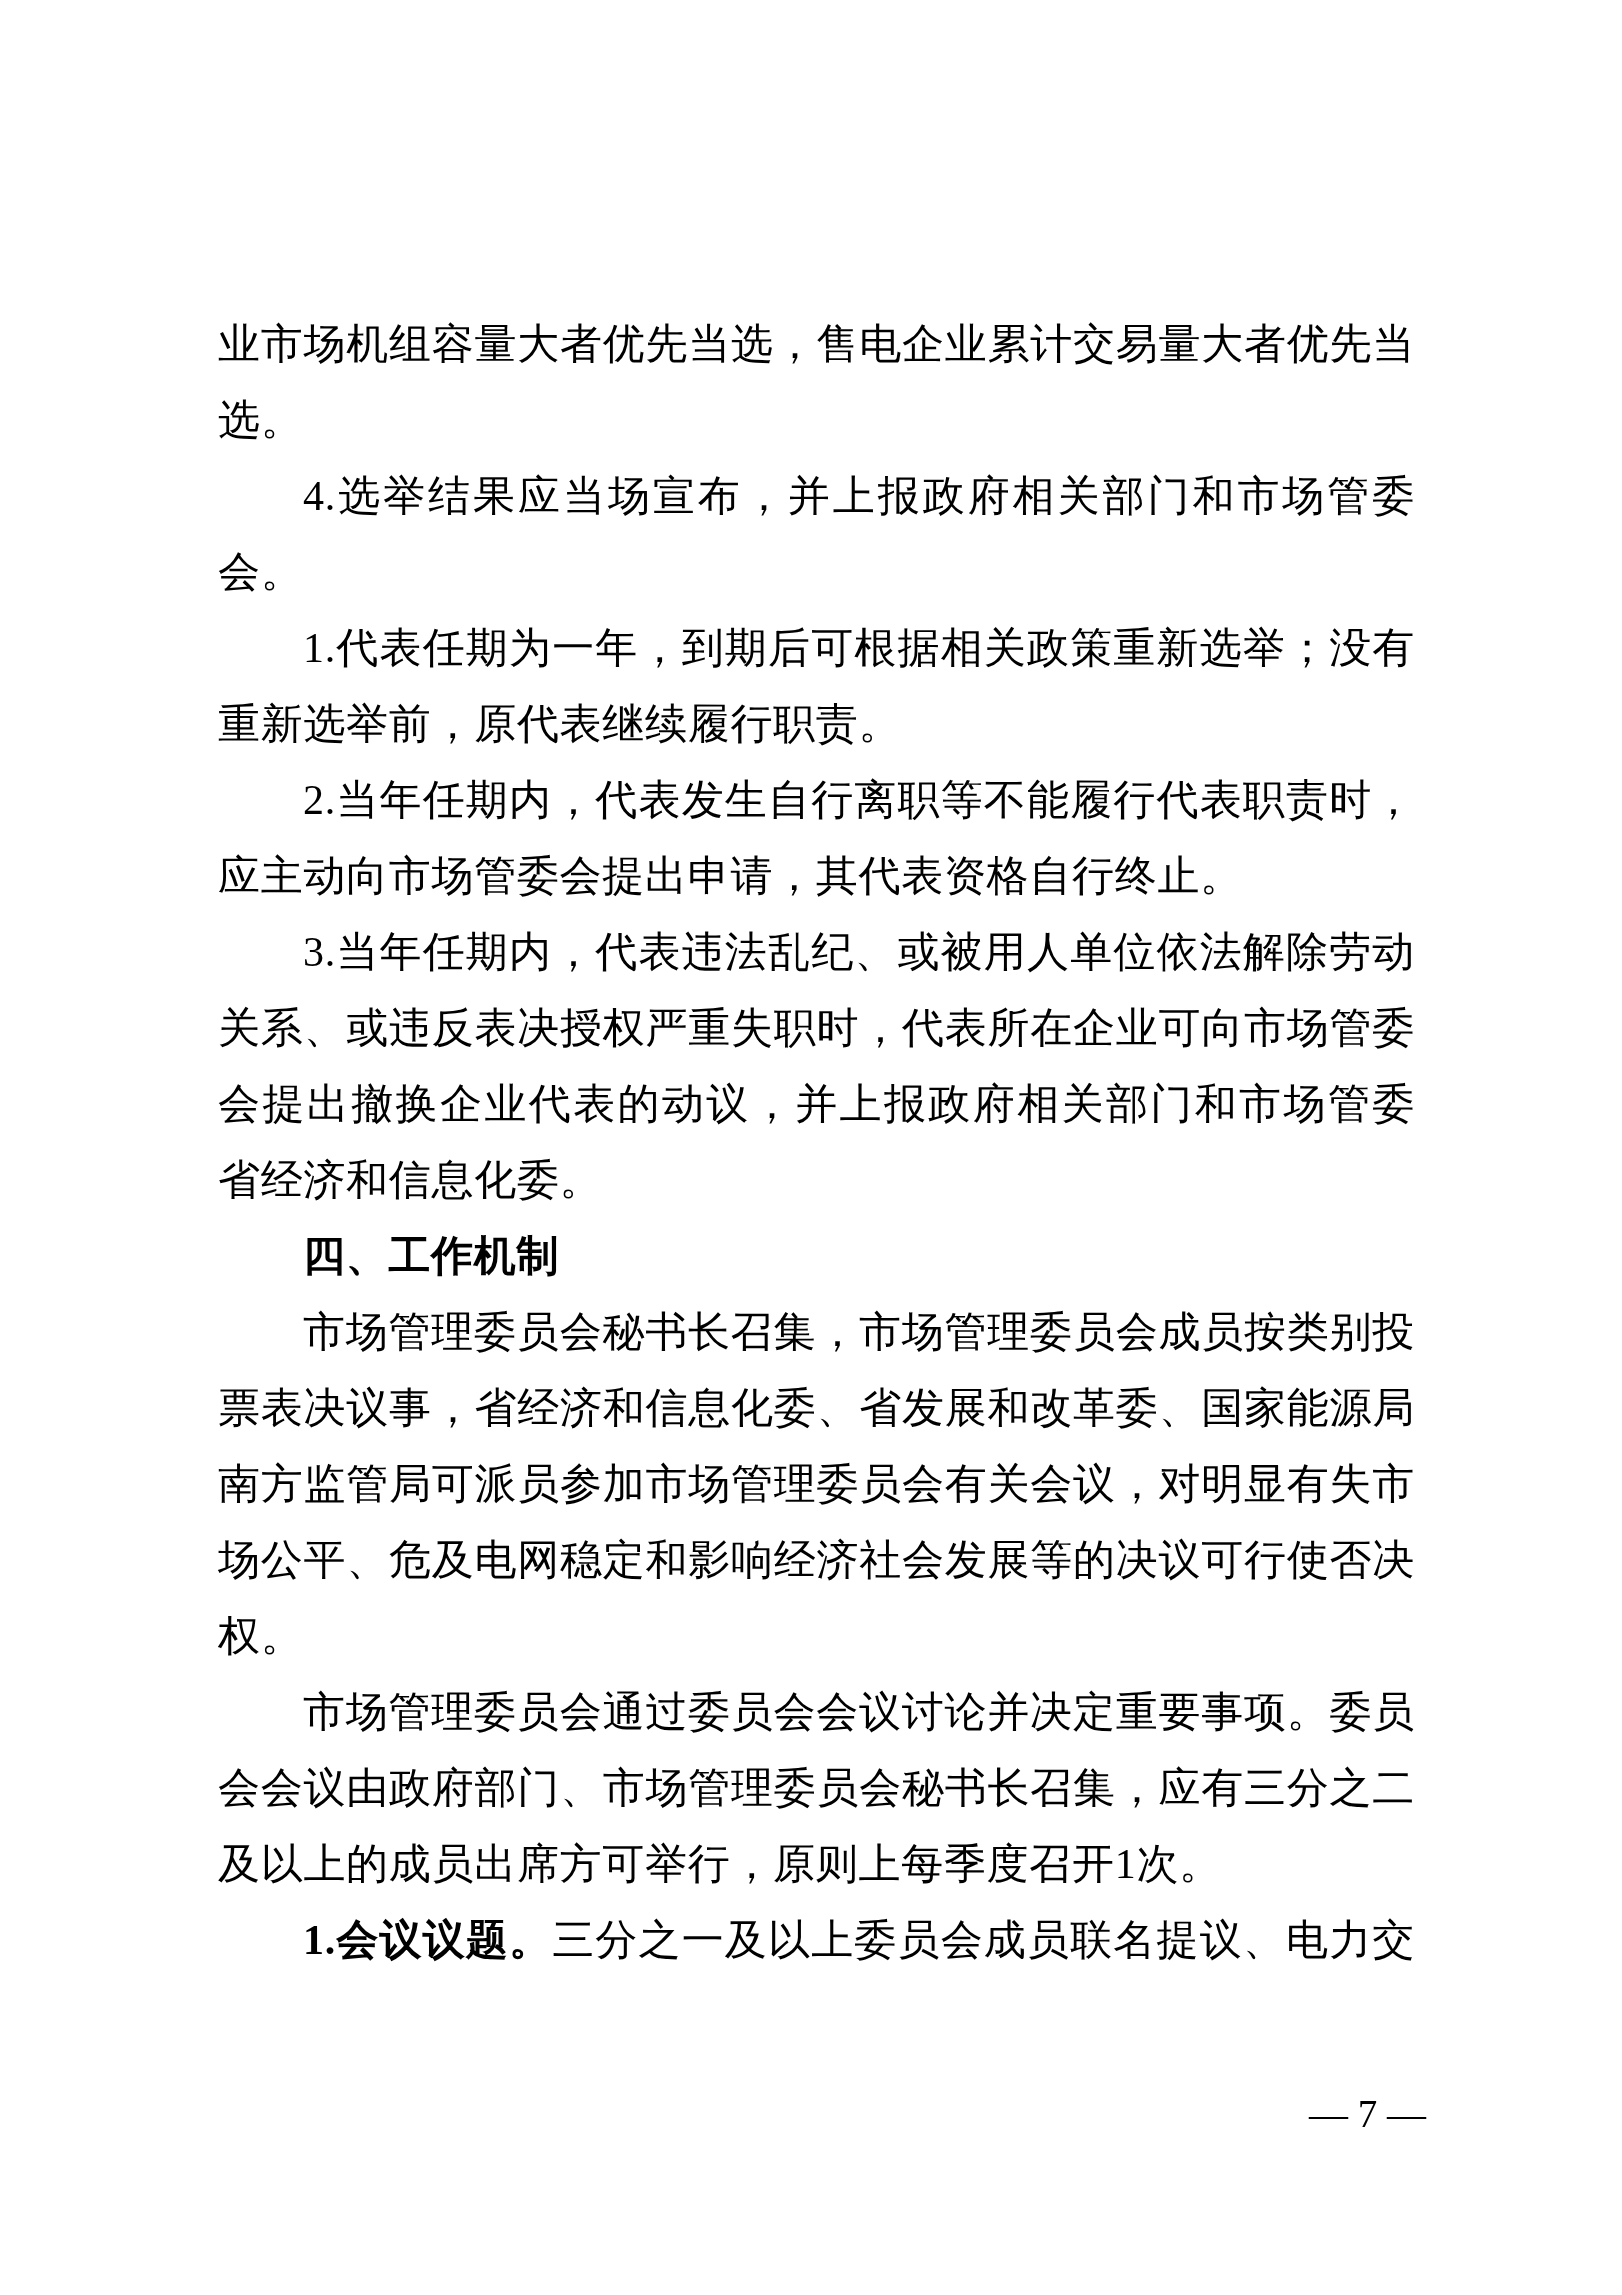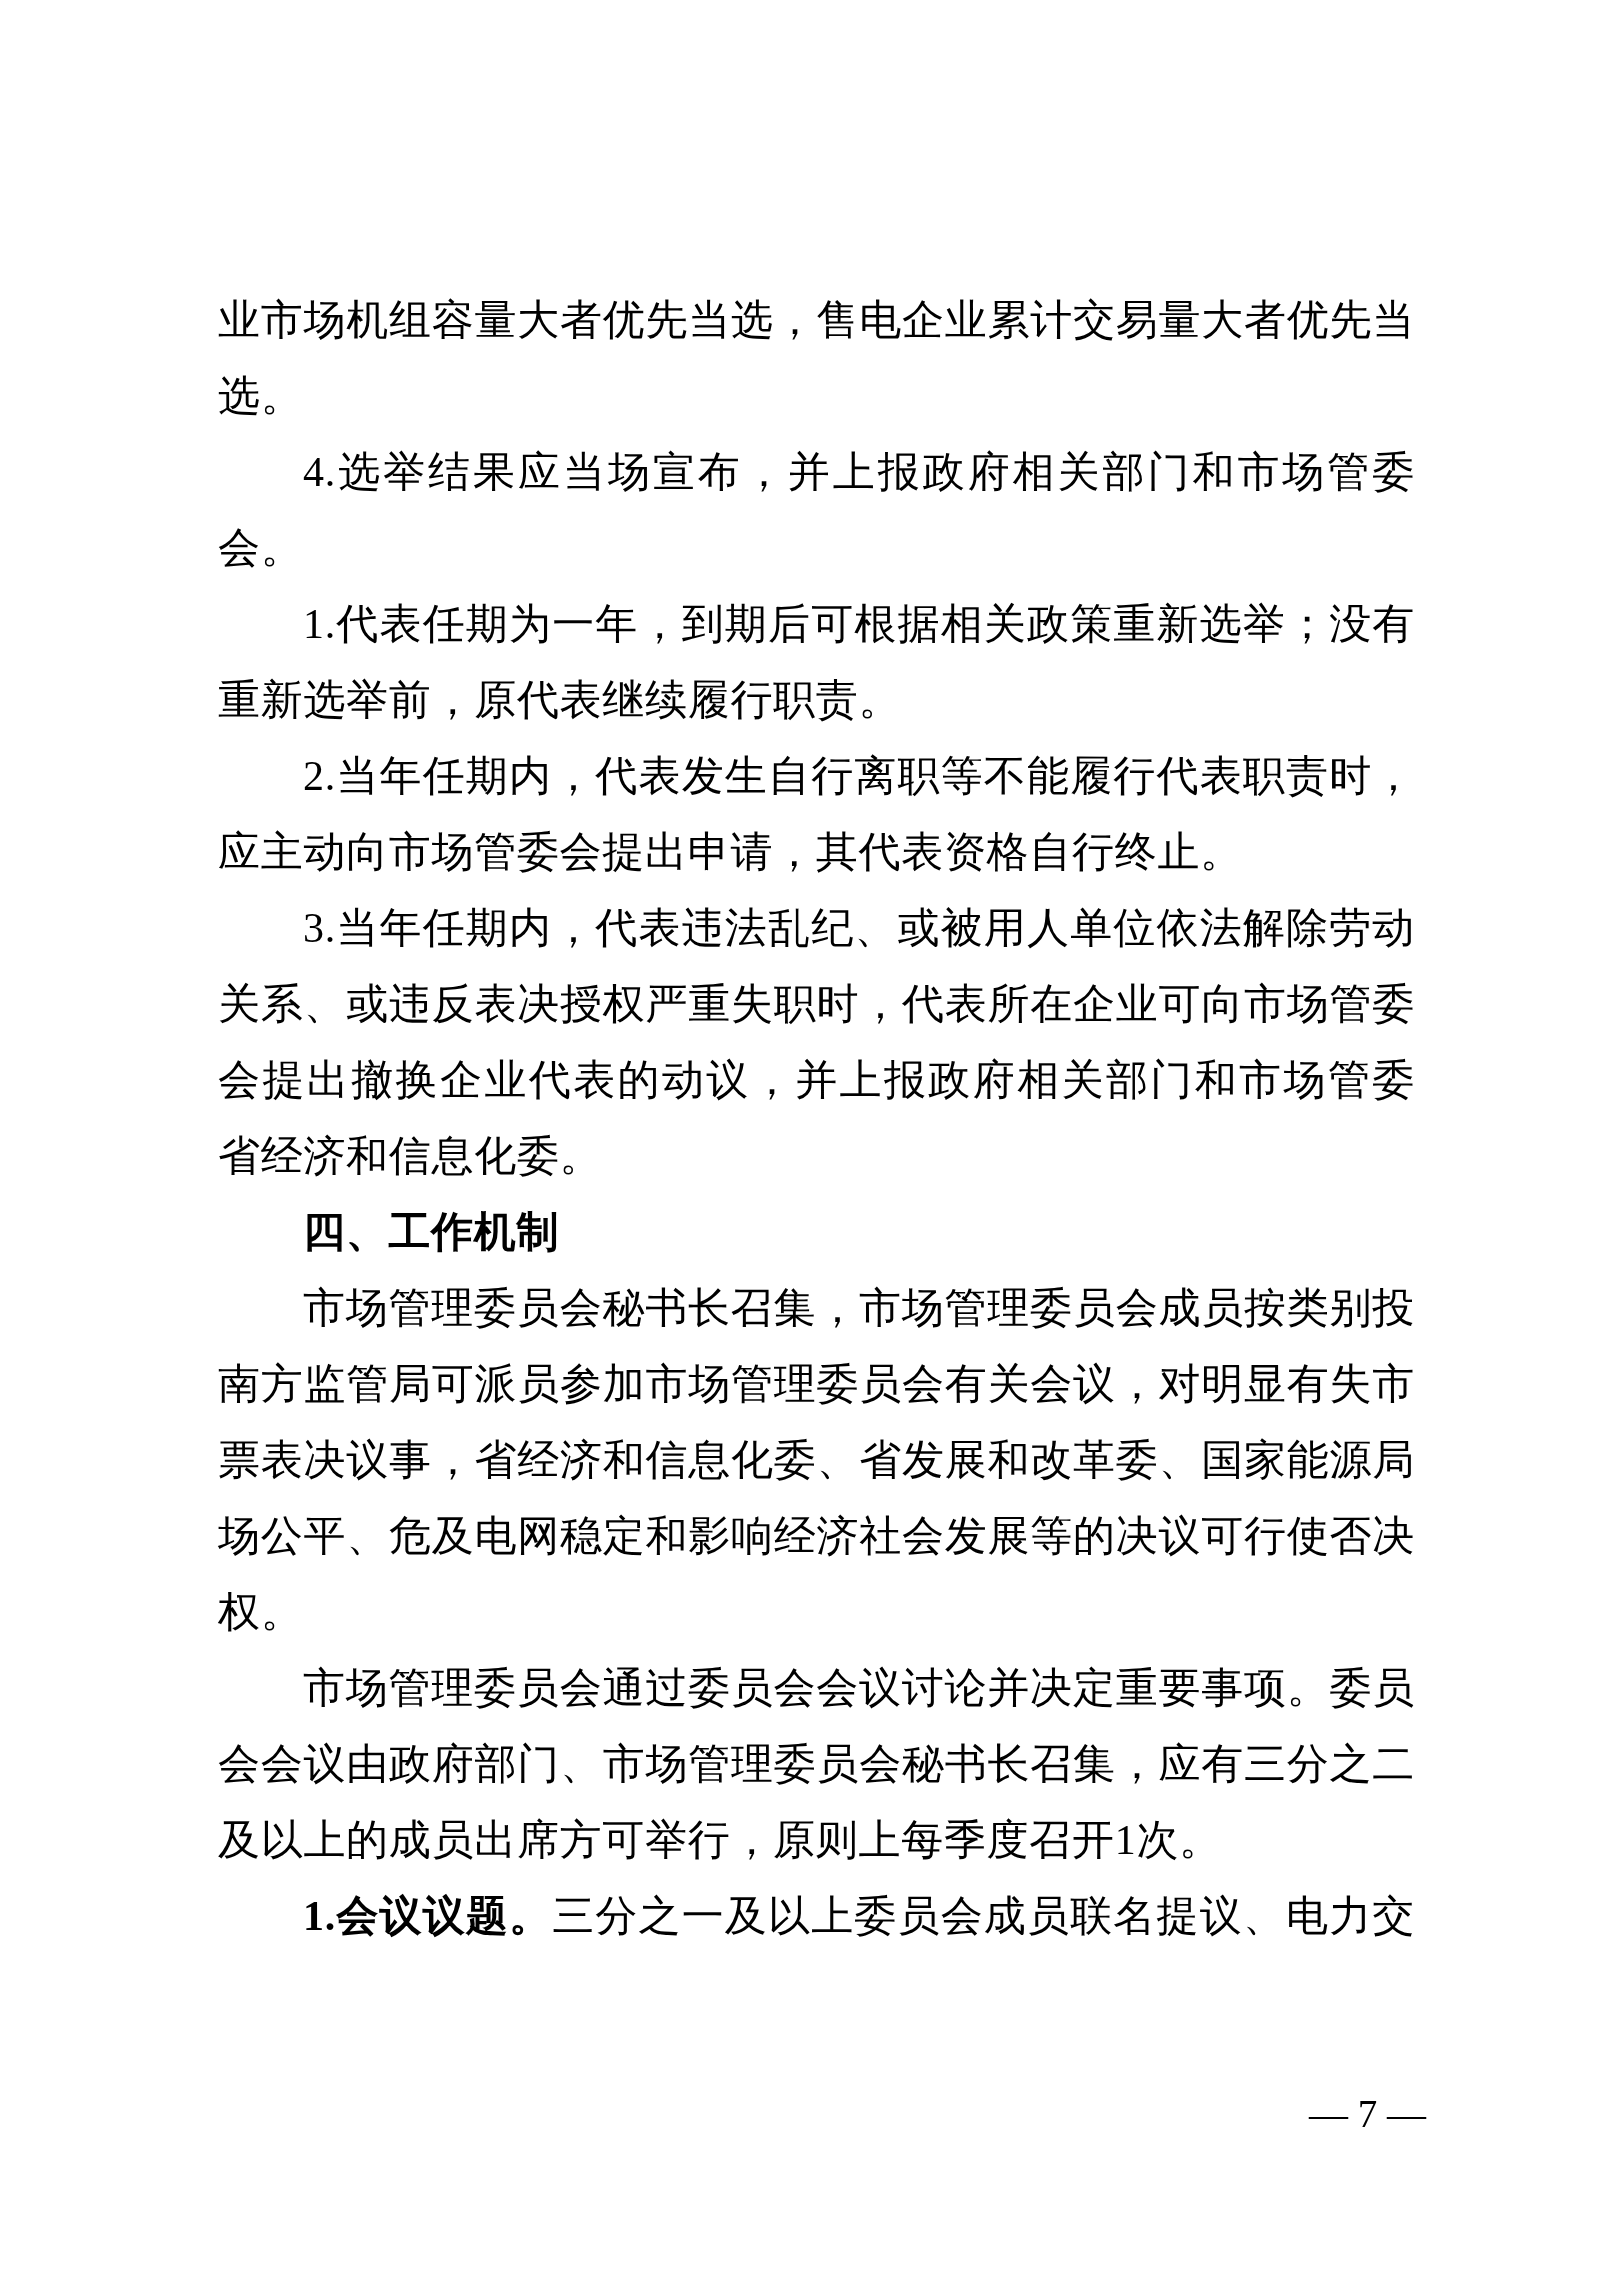--- a/index.html
+++ b/index.html
@@ -18,7 +18,7 @@
   .content {
     position: absolute;
     left: 218px;
-    top: 282px;
+    top: 306px;
     width: 1197px;
   }
   .line {

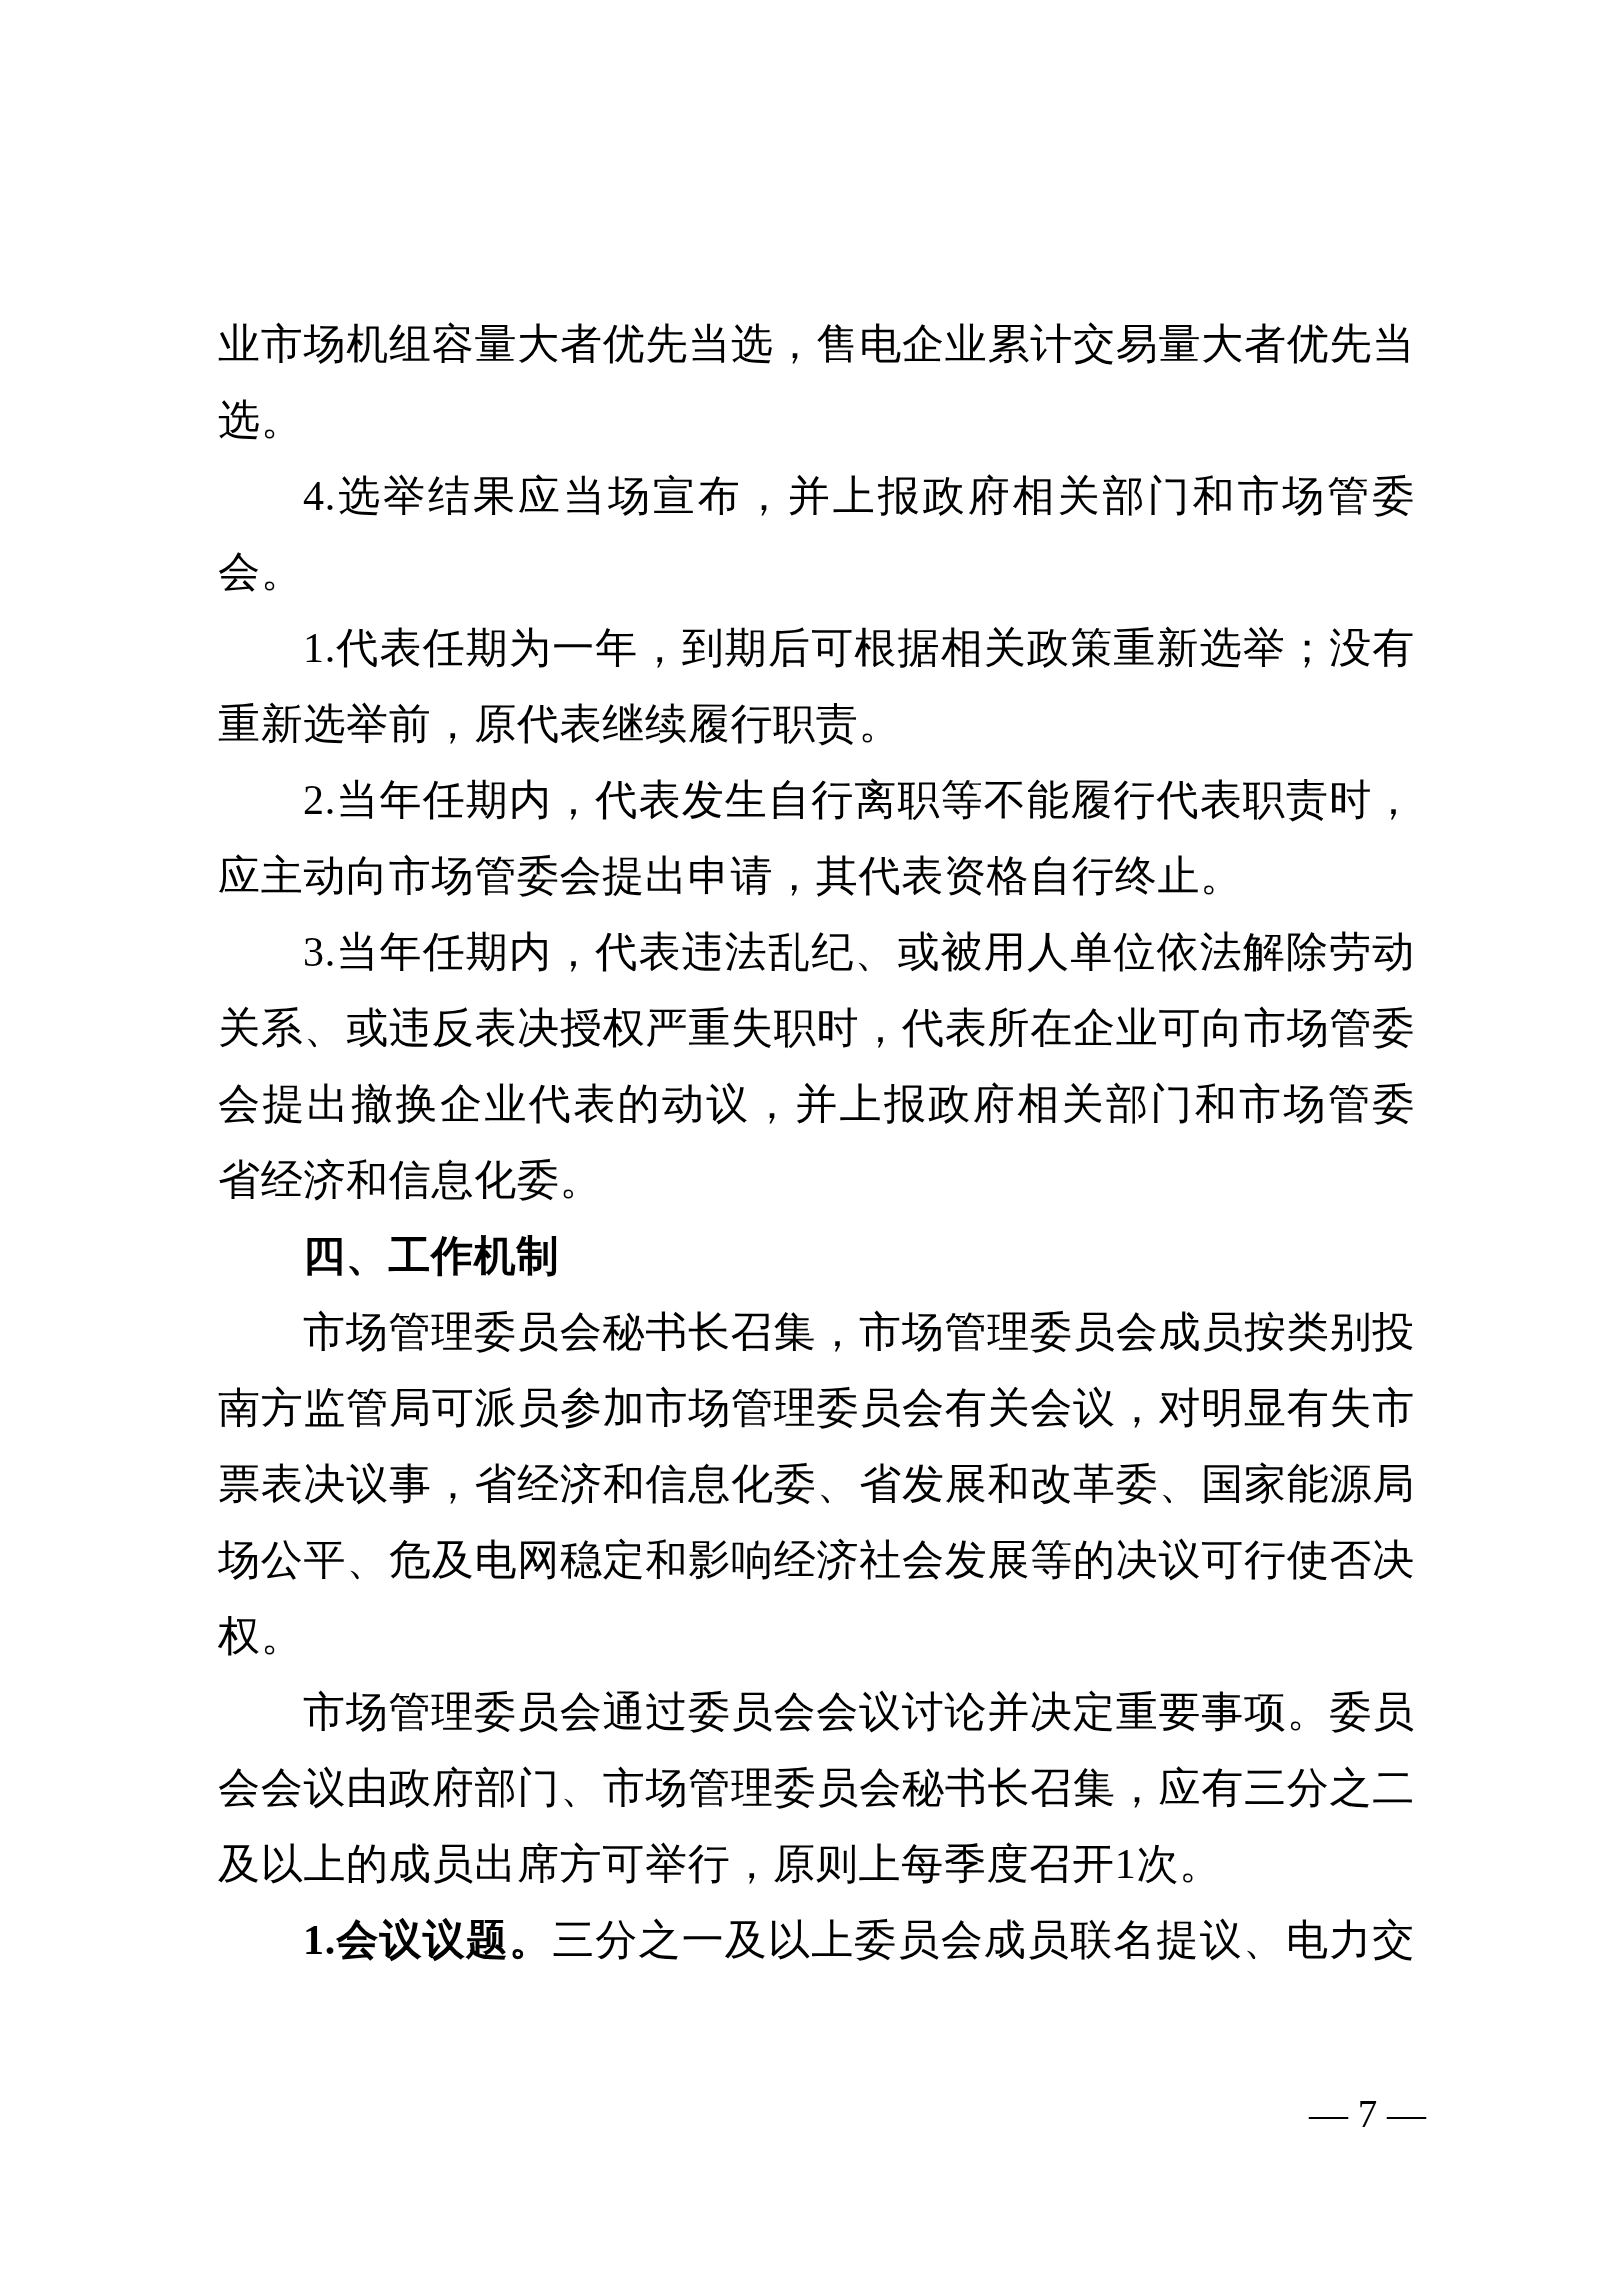--- a/index.html
+++ b/index.html
@@ -74,8 +74,8 @@
       <div class="line">省经济和信息化委。</div>
       <div class="line indent heading">四、工作机制</div>
       <div class="line indent fill">市场管理委员会秘书长召集，市场管理委员会成员按类别投</div>
+      <div class="line fill">票表决议事，省经济和信息化委、省发展和改革委、国家能源局</div>
       <div class="line fill">南方监管局可派员参加市场管理委员会有关会议，对明显有失市</div>
-      <div class="line fill">票表决议事，省经济和信息化委、省发展和改革委、国家能源局</div>
       <div class="line fill">场公平、危及电网稳定和影响经济社会发展等的决议可行使否决</div>
       <div class="line">权。</div>
       <div class="line indent fill">市场管理委员会通过委员会会议讨论并决定重要事项。委员</div>

